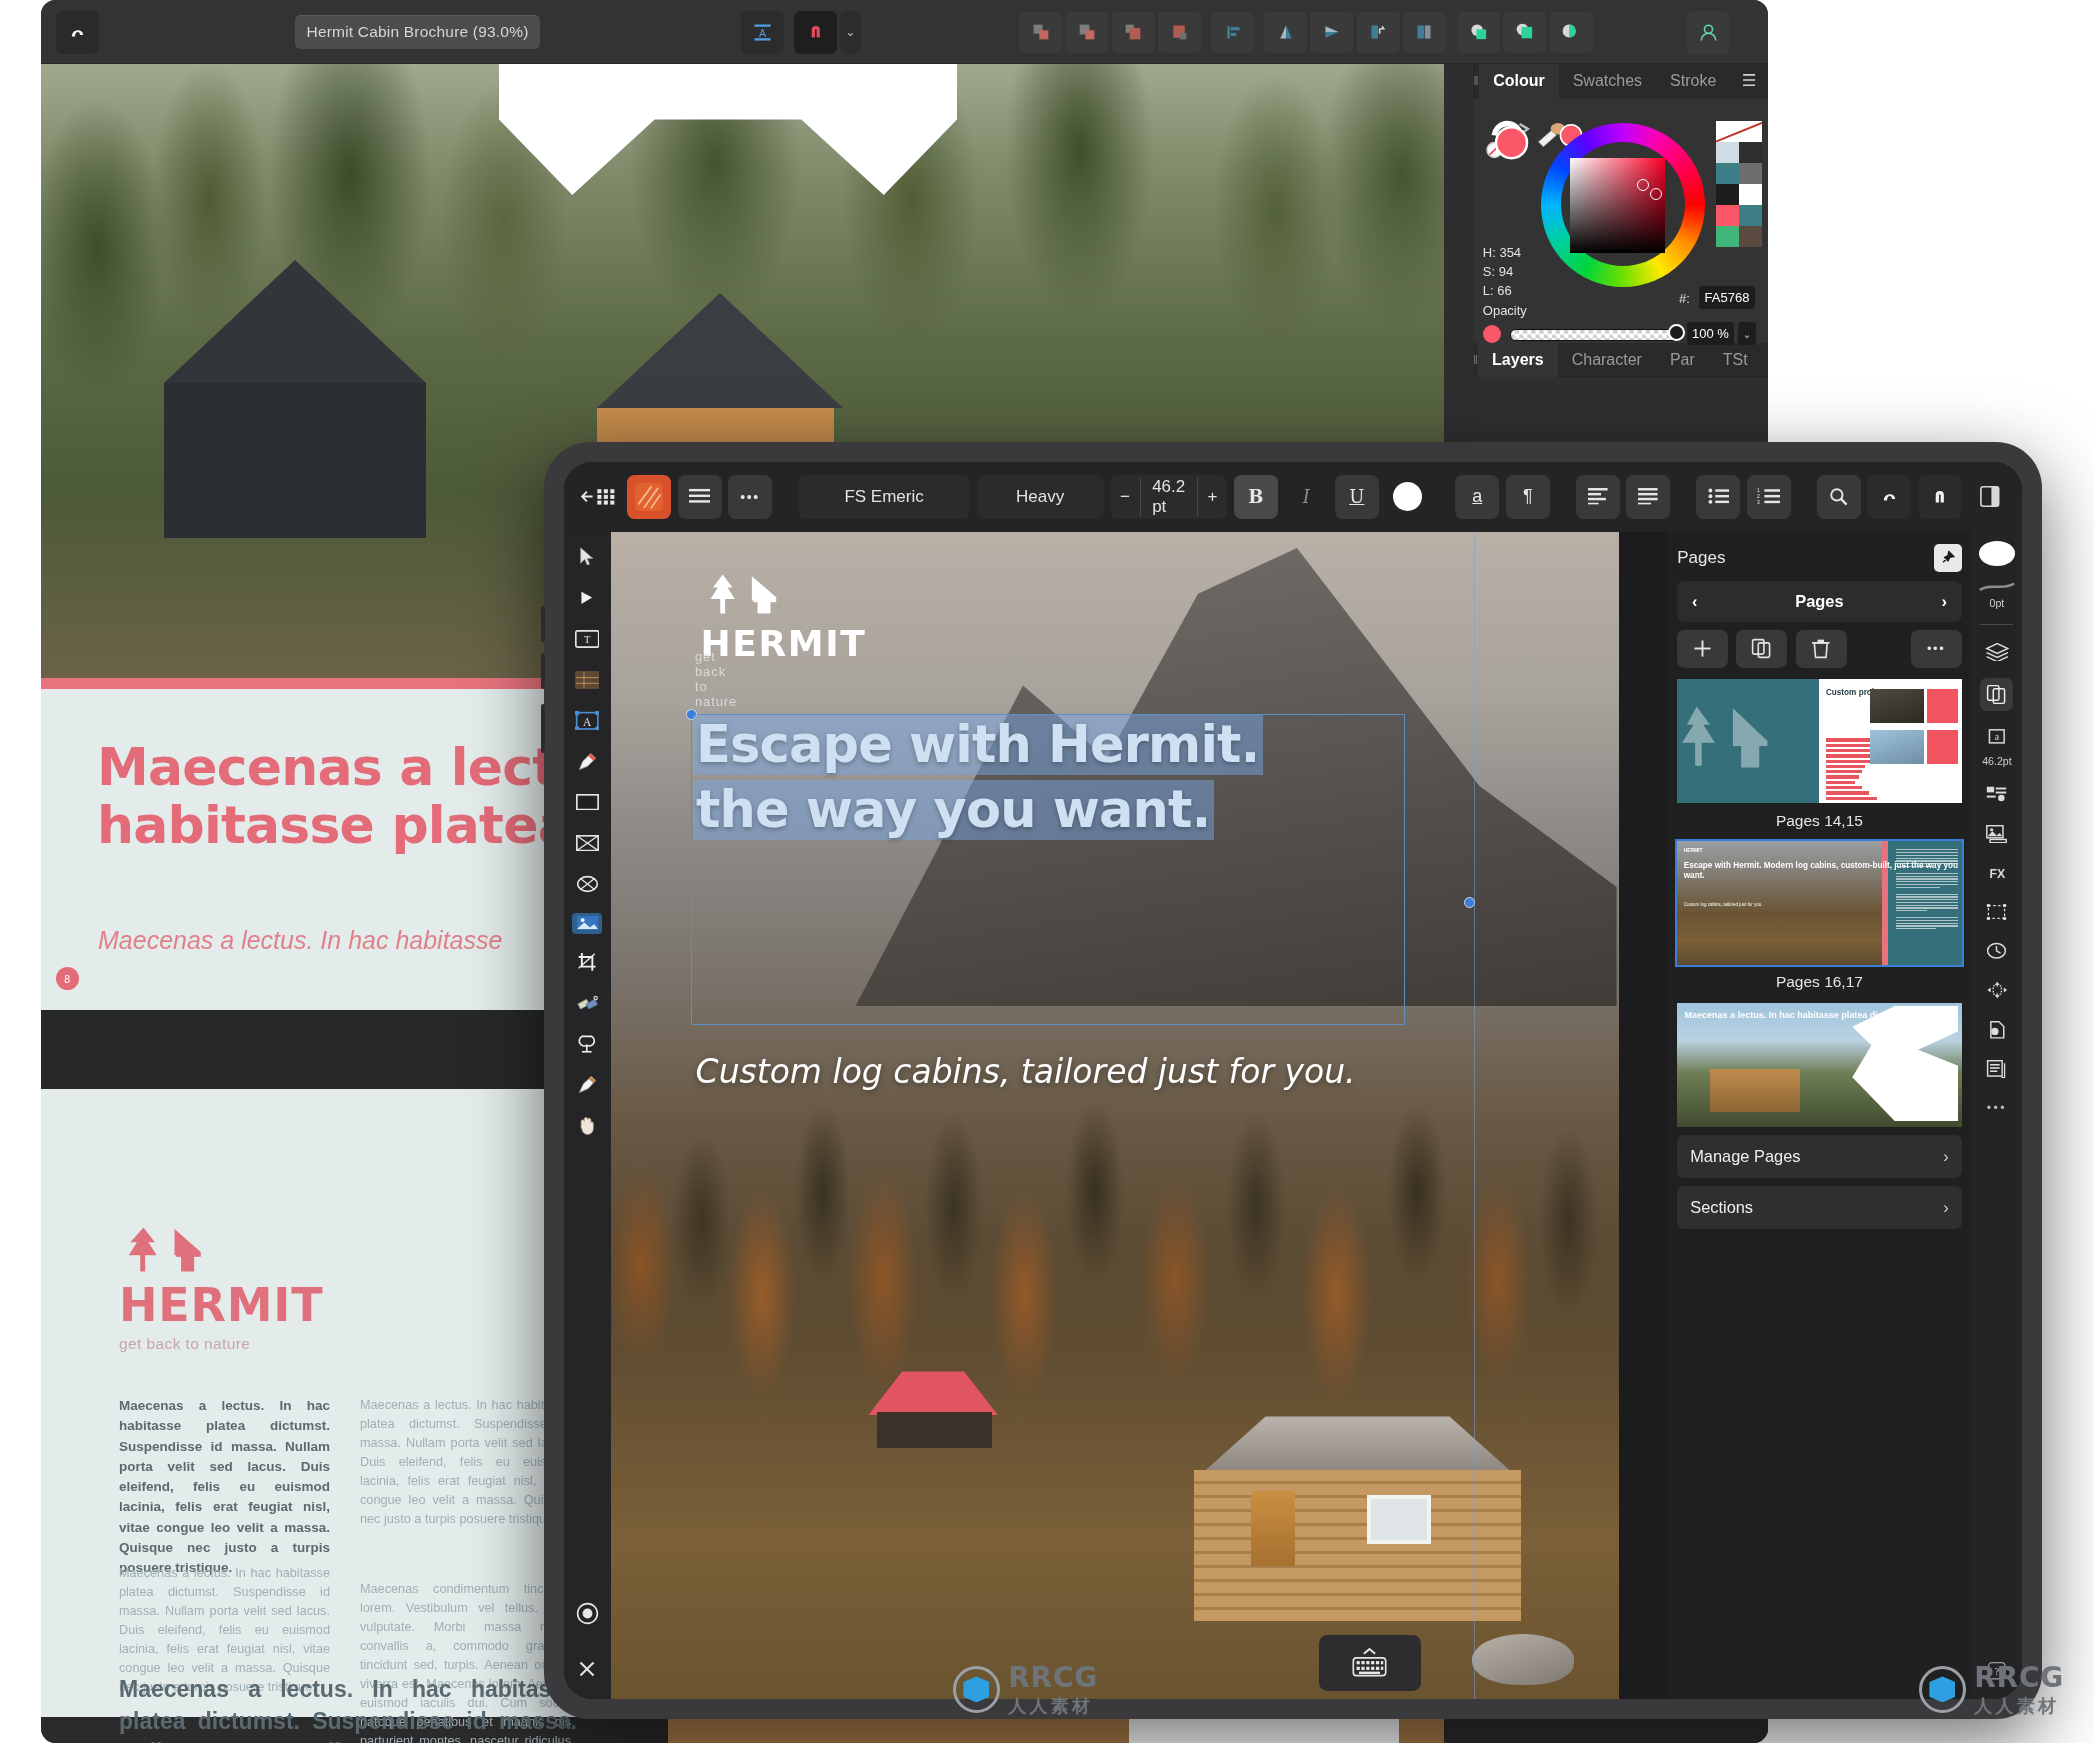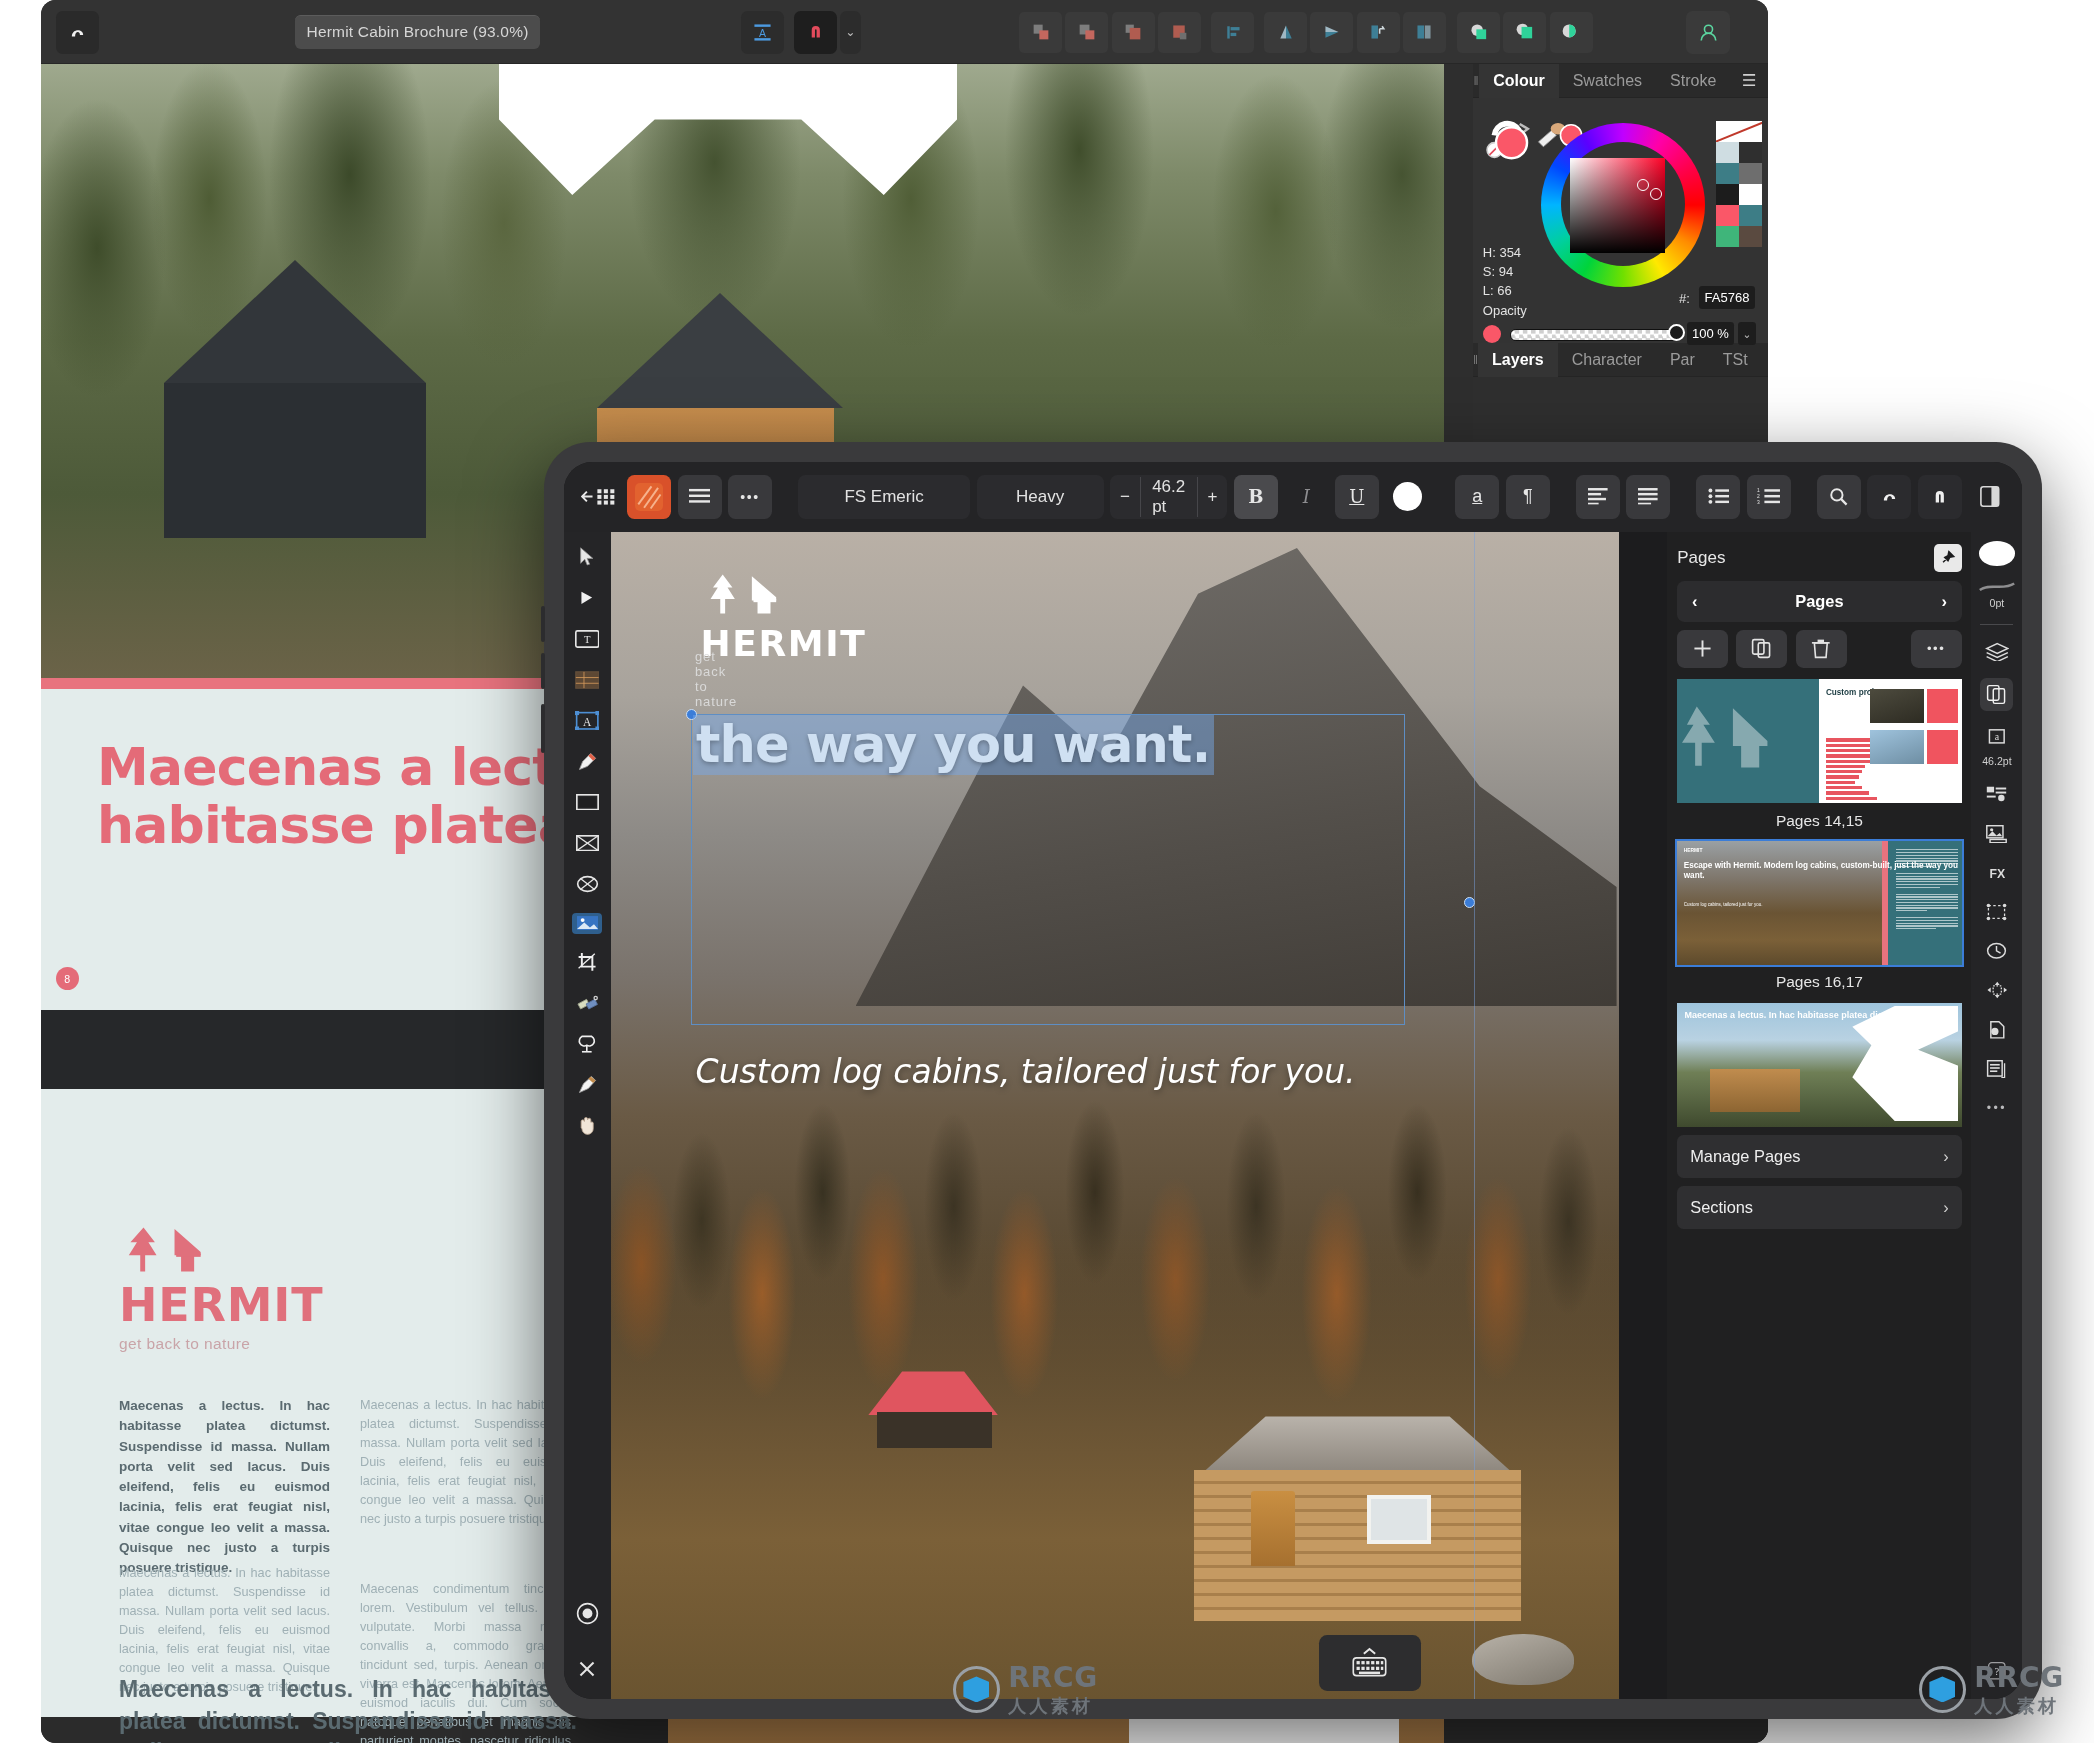--- a/index.html
+++ b/index.html
@@ -1044,6 +1044,7 @@
       <div class="handle" style="left:853px; top:365px;"></div>
 
       <div id="headline-block">
+        <div><span class="hl-line">Escape with Hermit.</span></div>
         <div><span class="hl-line">the way you want.</span></div>
       </div>
 

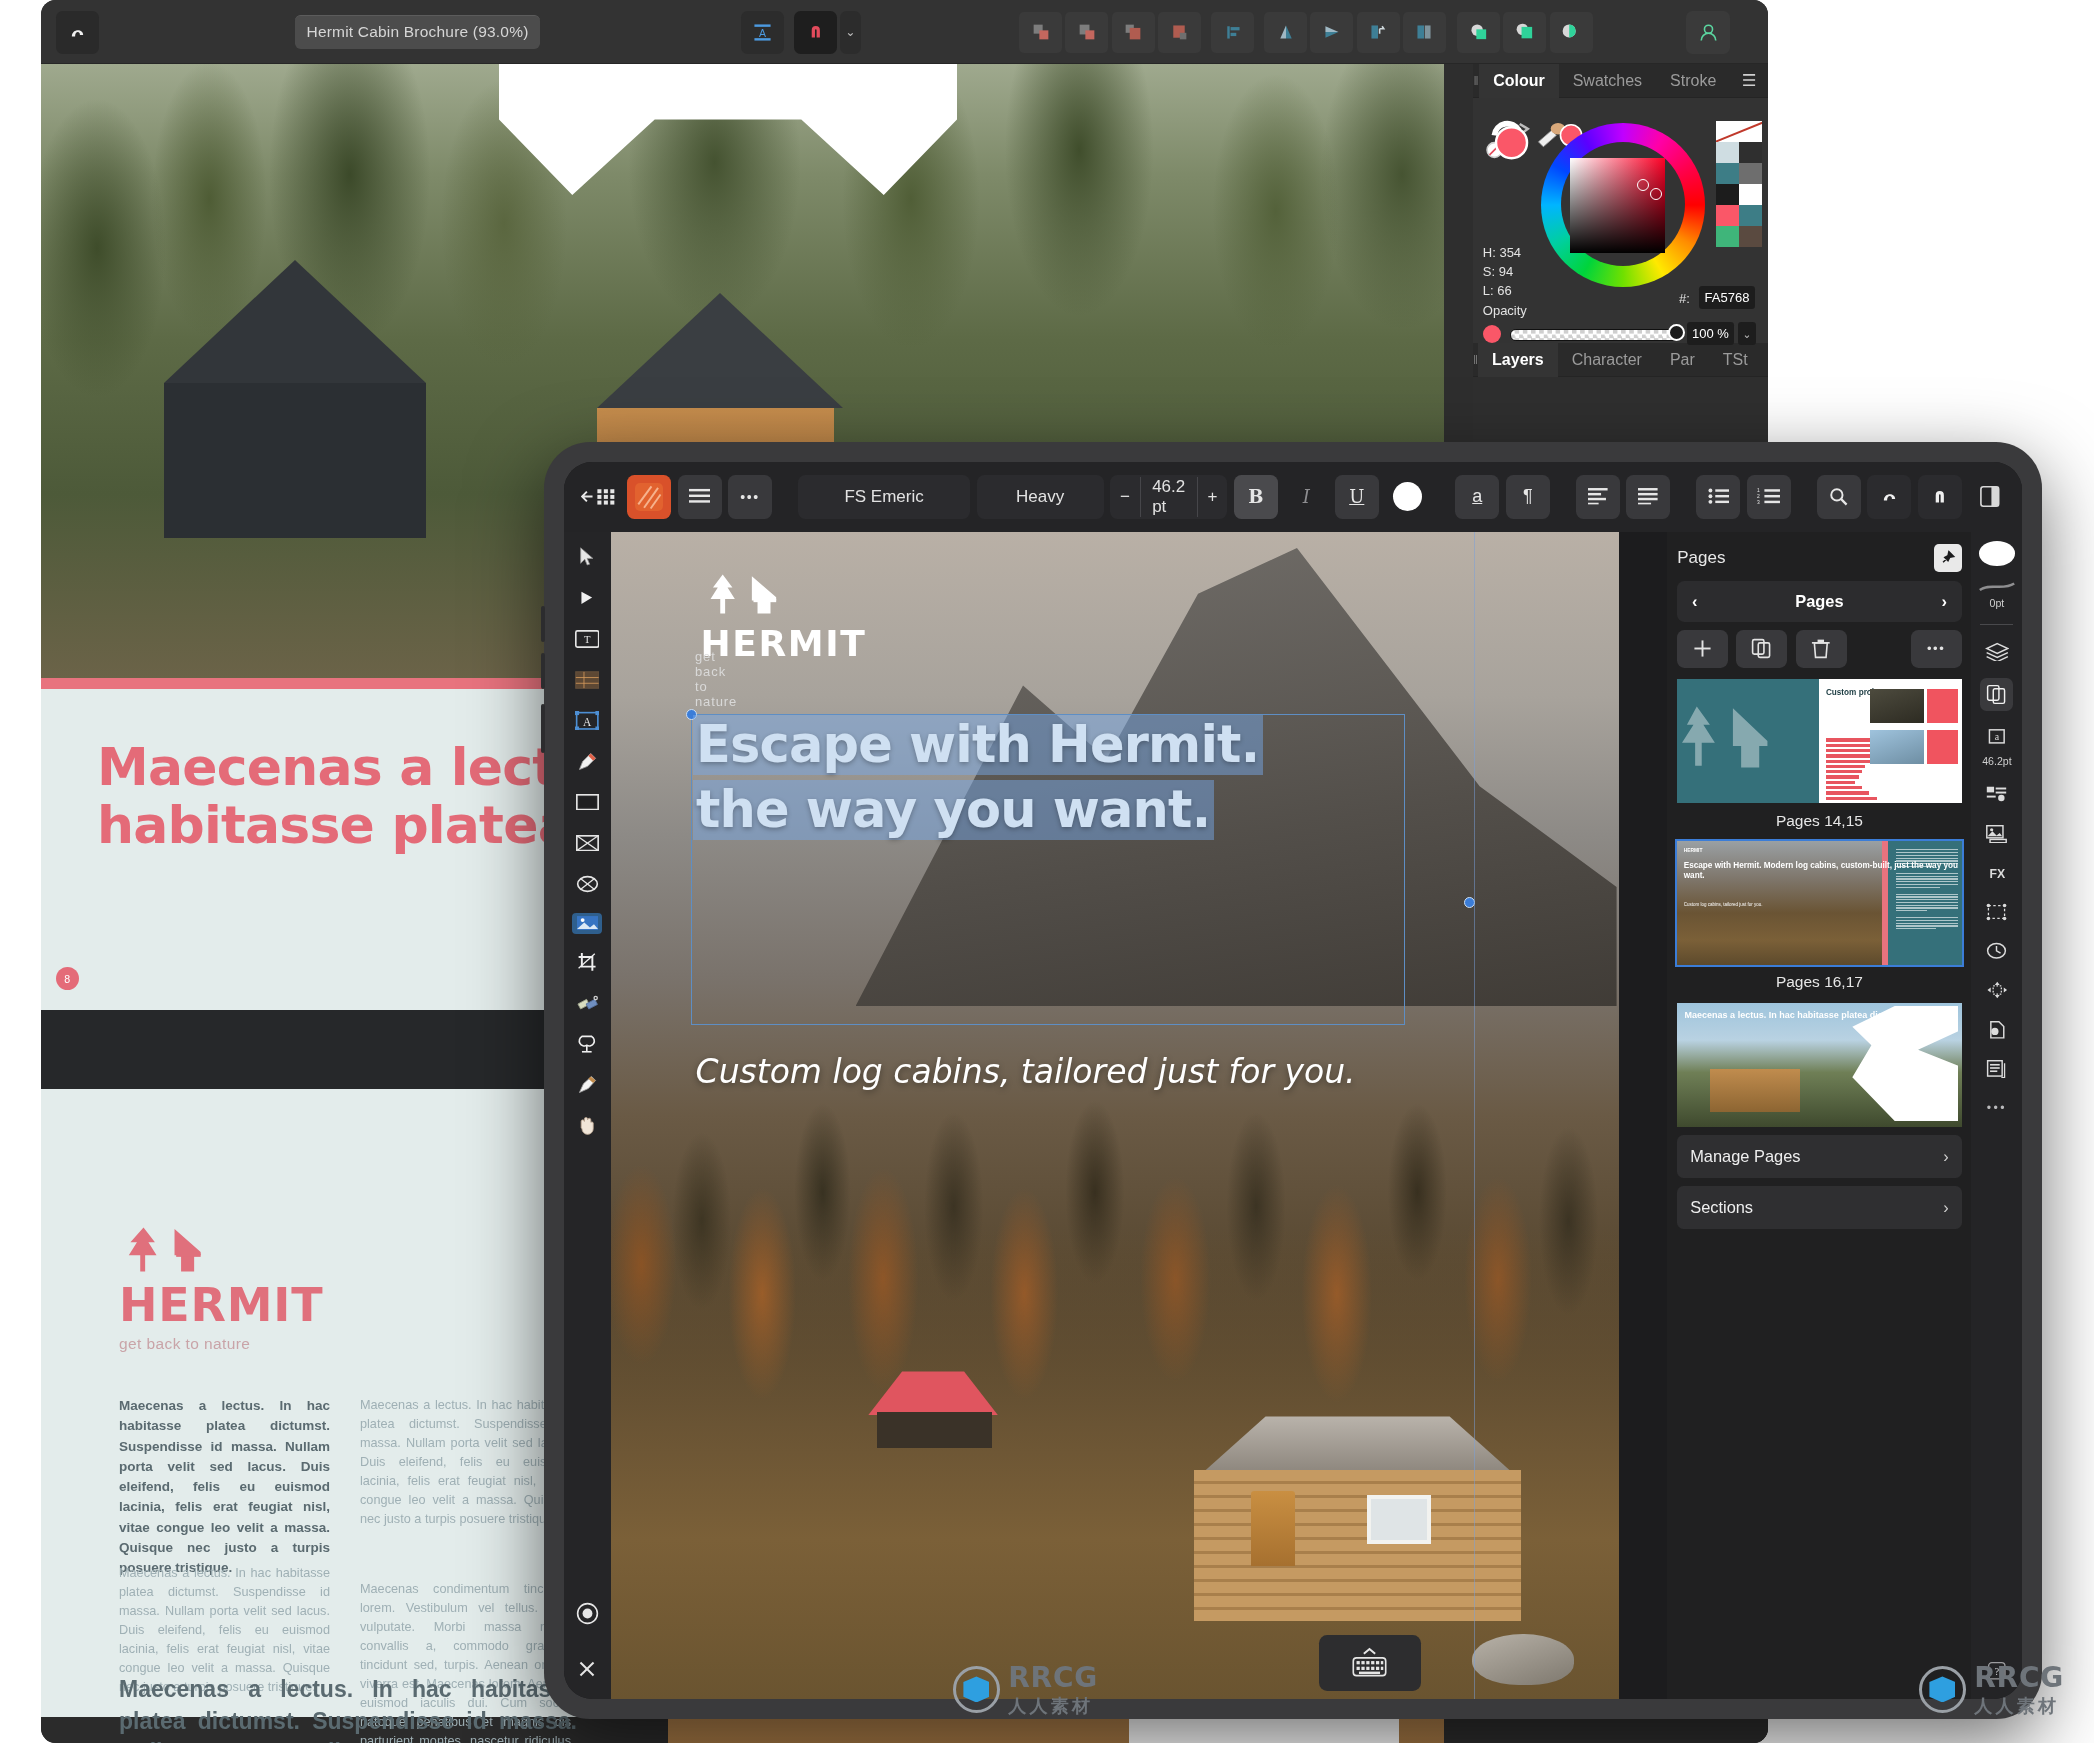--- a/index.html
+++ b/index.html
@@ -621,6 +621,7 @@
 
     <div id="pale-page">
       <div id="headline-red">Maecenas a lectus. In hac habitasse platea dictumst.</div>
+      <div id="headline-red-sub">Maecenas a lectus. In hac habitasse</div>
       <div id="circle-badge">8</div>
     </div>
 

